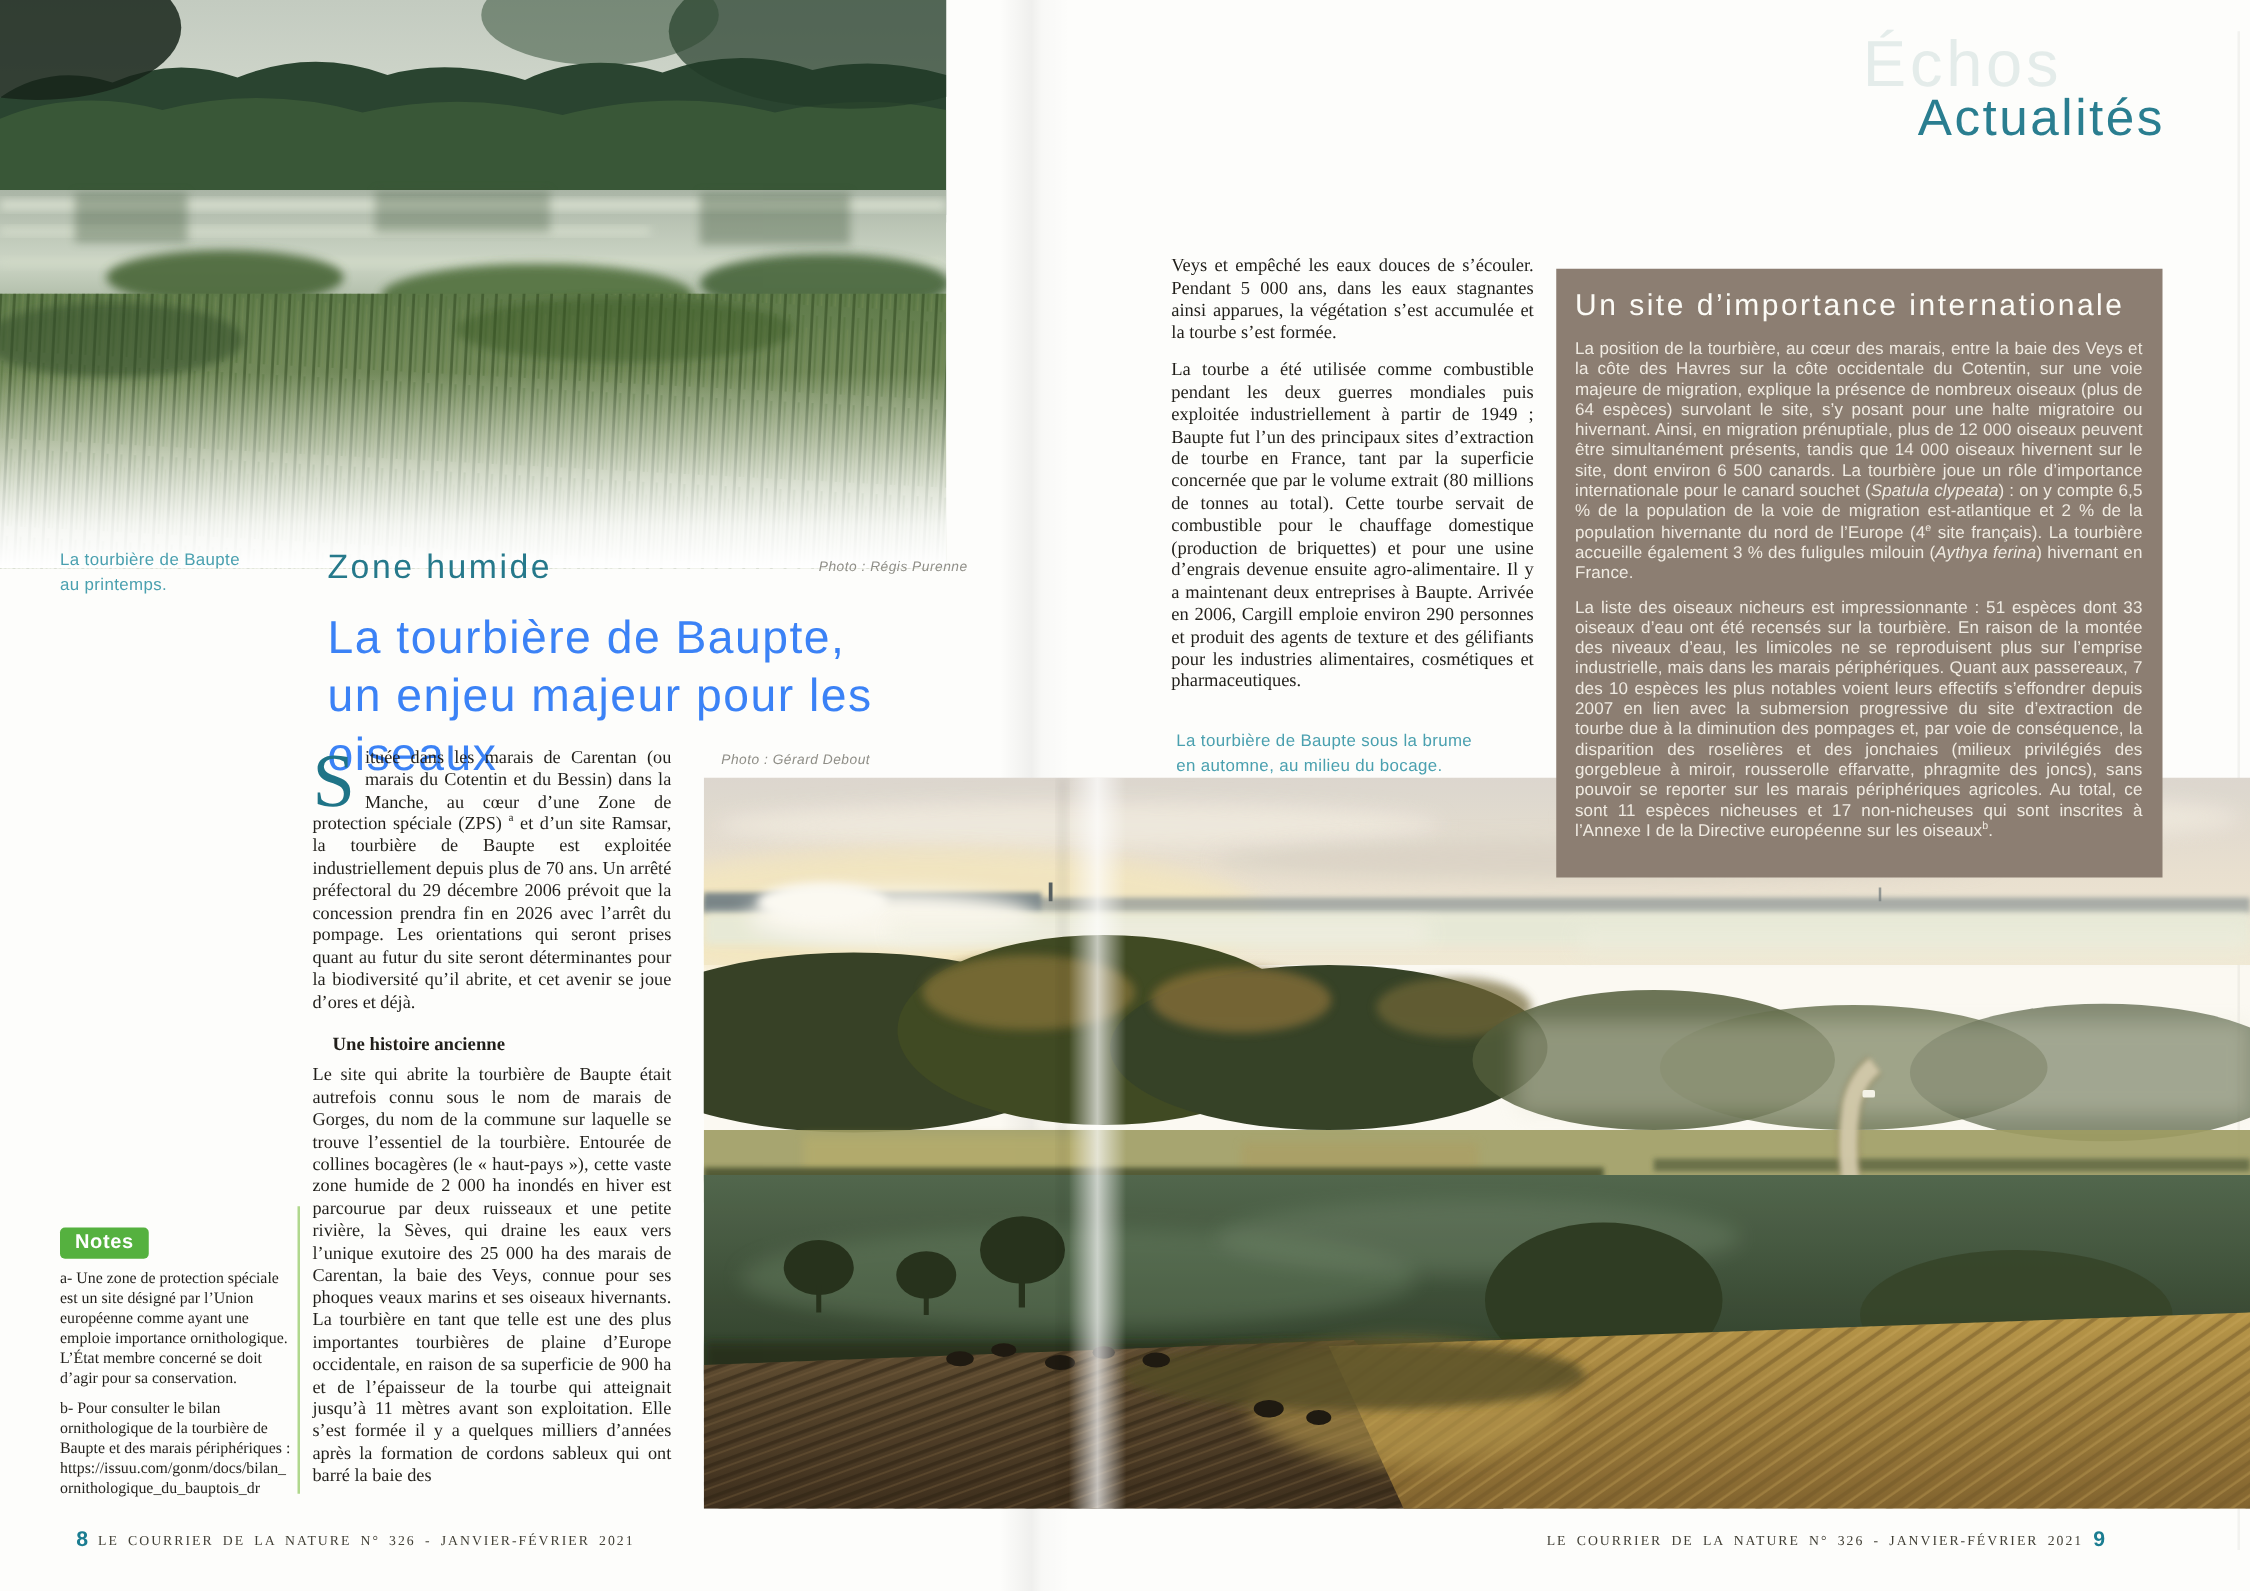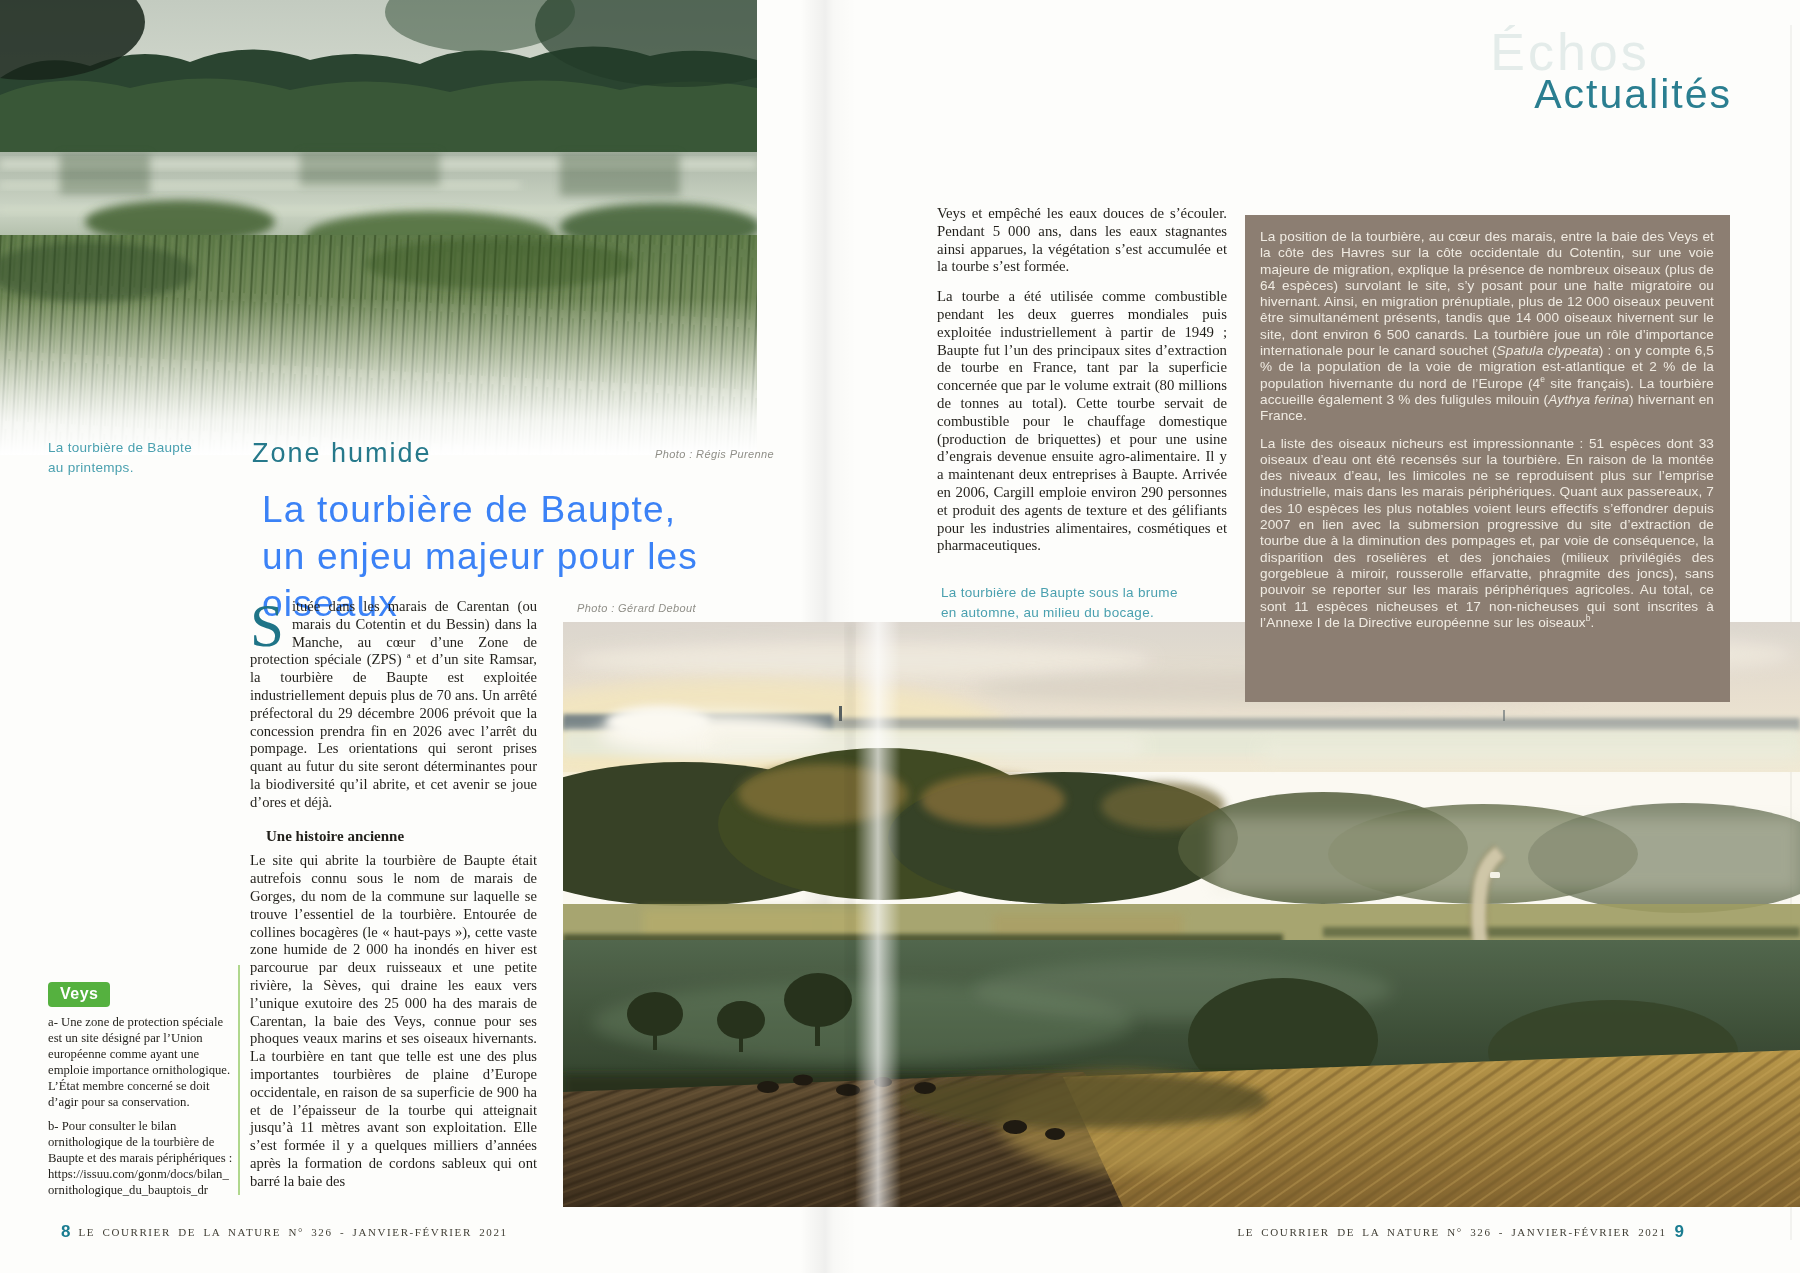--- a/index.html
+++ b/index.html
@@ -300,6 +300,7 @@
   </div>
 
   <div class="abs infobox">
+    <h2>Un site d’importance internationale</h2>
     <p><span>La position de la tourbière, au cœur des marais, entre la baie des Veys et la côte des Havres sur la côte occidentale du Cotentin, sur une voie majeure de migration, explique la présence de nombreux oiseaux (plus de 64 espèces) survolant le site, s’y posant pour une halte migratoire ou hivernant. Ainsi, en migration prénuptiale, plus de 12 000 oiseaux peuvent être simultanément présents, tandis que 14 000 oiseaux hivernent sur le site, dont environ 6 500 canards. La tourbière joue un rôle d’importance internationale pour le canard souchet (</span><i>Spatula clypeata</i><span>) : on y compte 6,5 % de la population de la voie de migration est-atlantique et 2 % de la population hivernante du nord de l’Europe (4</span><sup>e</sup><span> site français). La tourbière accueille également 3 % des fuligules milouin (</span><i>Aythya ferina</i><span>) hivernant en France.</span></p>
     <p><span>La liste des oiseaux nicheurs est impressionnante : 51 espèces dont 33 oiseaux d’eau ont été recensés sur la tourbière. En raison de la montée des niveaux d’eau, les limicoles ne se reproduisent plus sur l’emprise industrielle, mais dans les marais périphériques. Quant aux passereaux, 7 des 10 espèces les plus notables voient leurs effectifs s’effondrer depuis 2007 en lien avec la submersion progressive du site d’extraction de tourbe due à la diminution des pompages et, par voie de conséquence, la disparition des roselières et des jonchaies (milieux privilégiés des gorgebleue à miroir, rousserolle effarvatte, phragmite des joncs), sans pouvoir se reporter sur les marais périphériques agricoles. Au total, ce sont 11 espèces nicheuses et 17 non-nicheuses qui sont inscrites à l’Annexe I de la Directive européenne sur les oiseaux</span><sup>b</sup><span>.</span></p>
   </div>

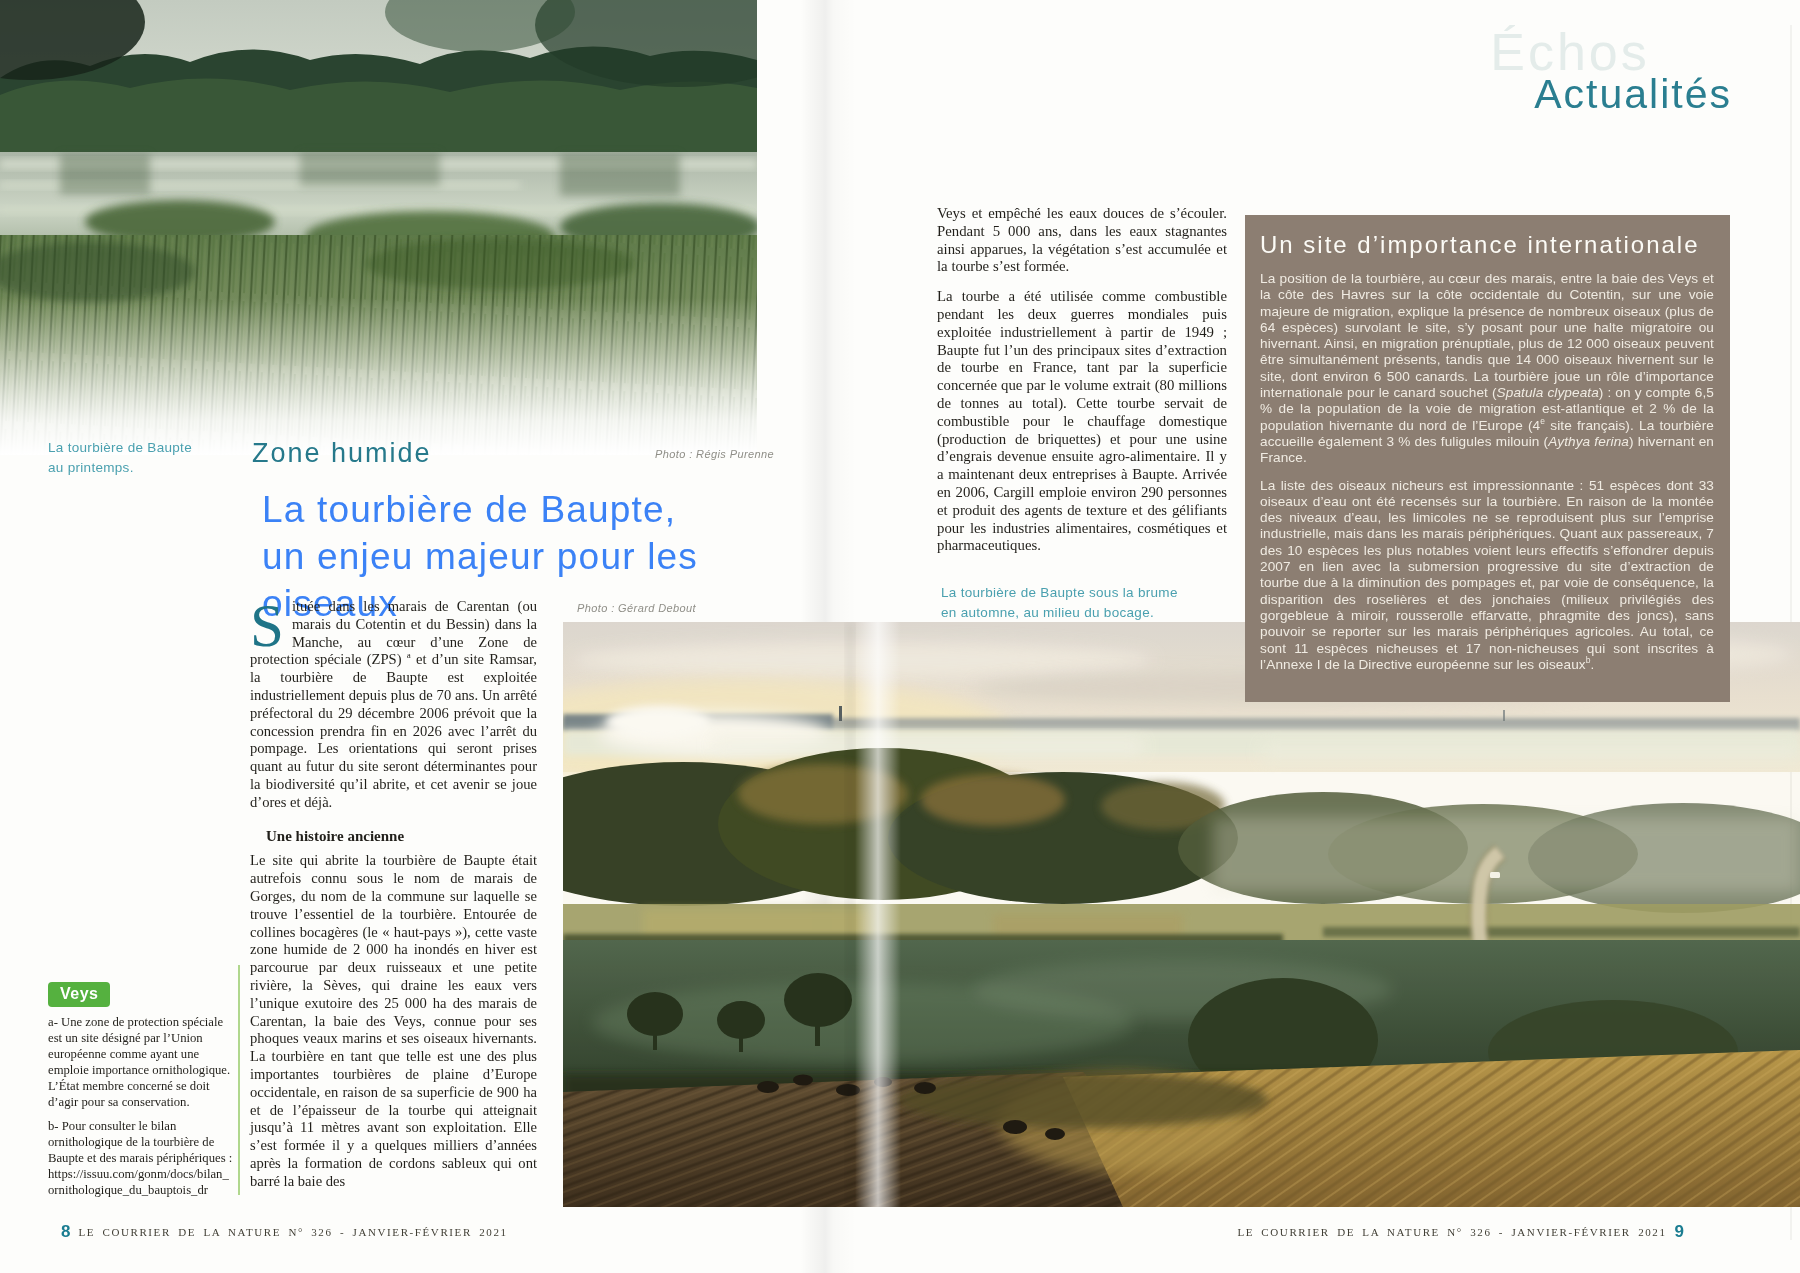--- a/index.html
+++ b/index.html
@@ -18,7 +18,7 @@
   .page-edge{left:1790px;top:25px;width:2px;height:1215px;background:rgba(110,110,100,0.08);z-index:1;}
 
   
-  .kicker{left:252px;top:438px;font-family:"Liberation Sans",sans-serif;font-size:27px;
+  .kicker{left:262px;top:438px;font-family:"Liberation Sans",sans-serif;font-size:27px;
           letter-spacing:2px;color:#26798b;z-index:3;}
   .title{left:262px;top:486px;width:560px;font-family:"Liberation Sans",sans-serif;
          font-size:37px;line-height:47px;letter-spacing:1.2px;color:#3b82f6;z-index:3;font-weight:400;}

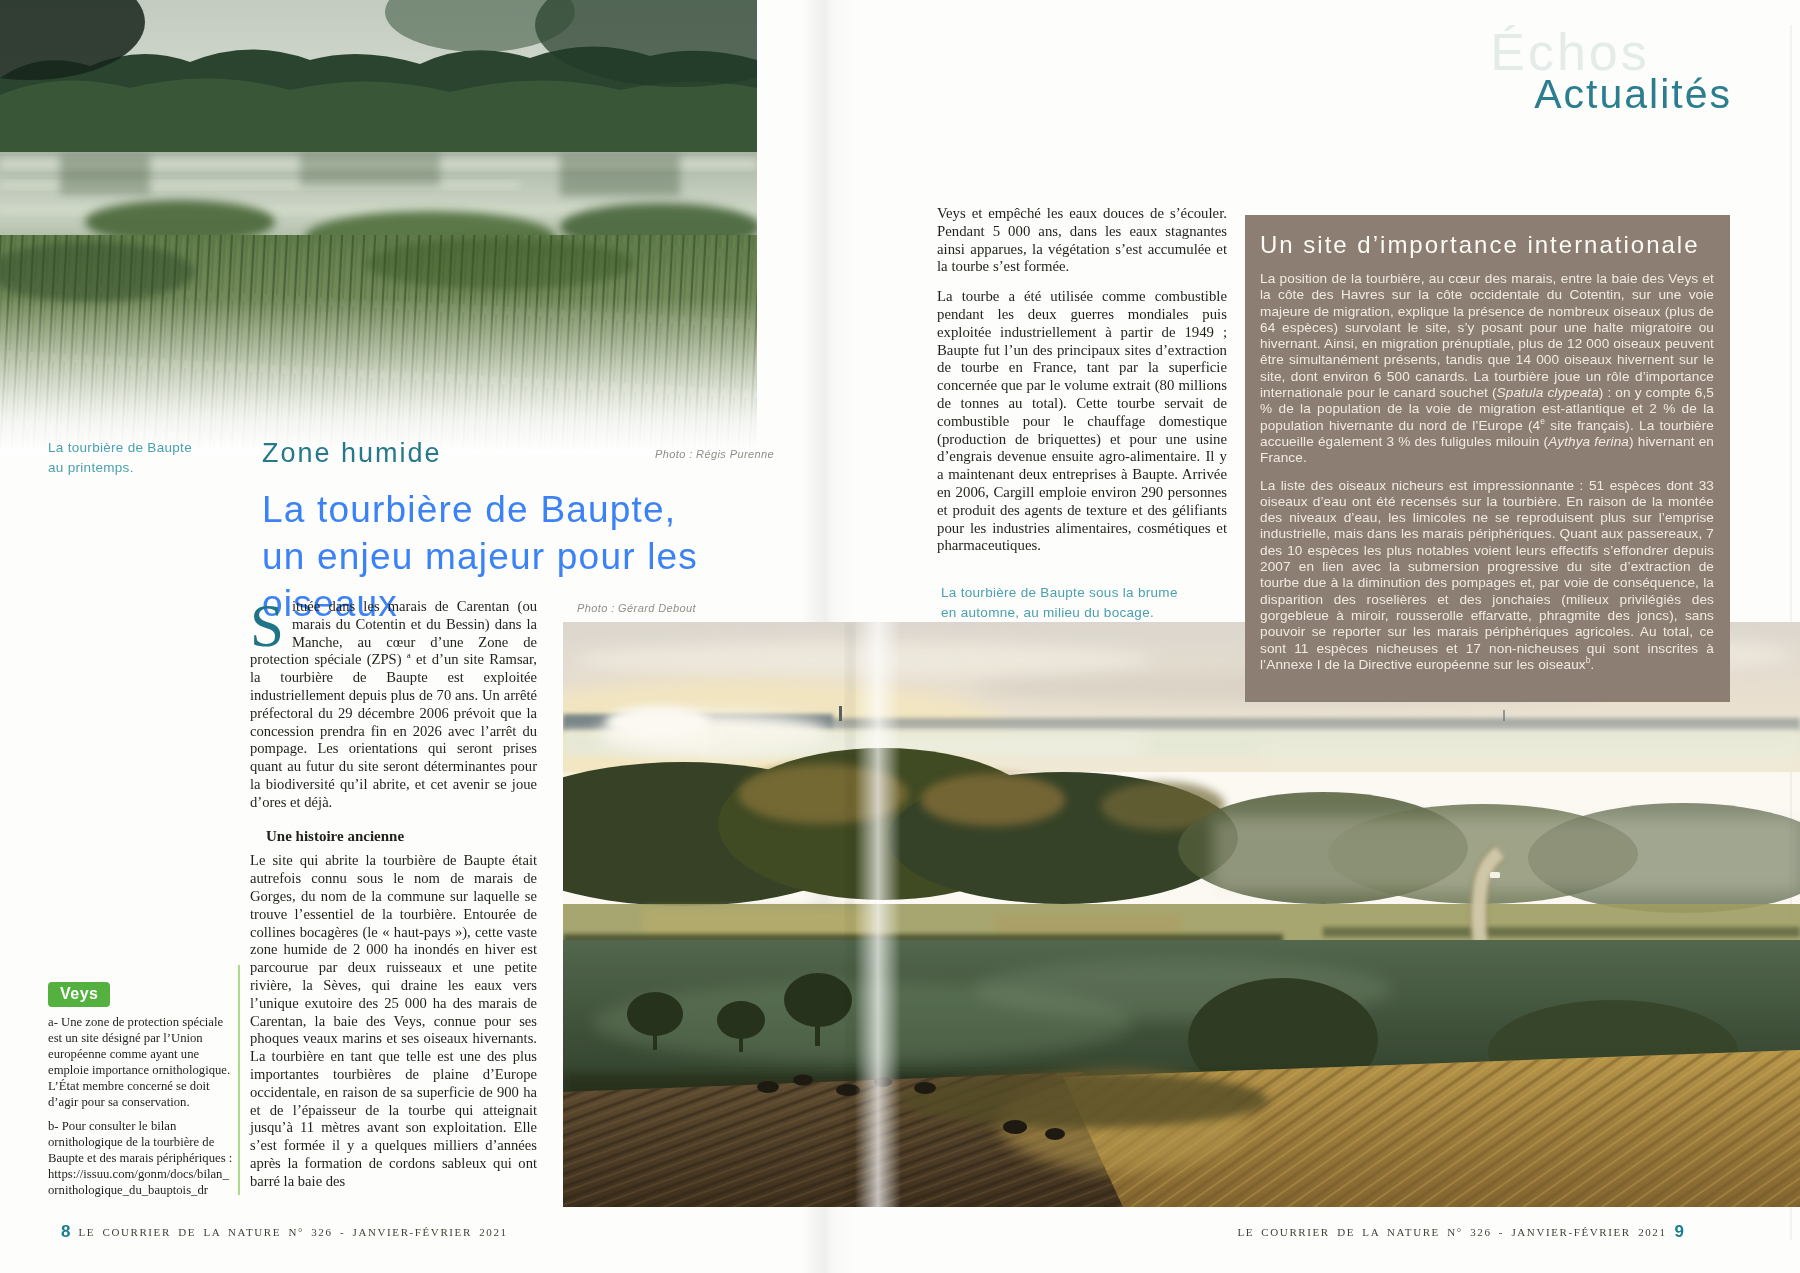--- a/index.html
+++ b/index.html
@@ -155,7 +155,7 @@
   </div>
 
   <div class="abs notes-rule"></div>
-  <div class="abs notes-label">Veys</div>
+  <div class="abs notes-label">Notes</div>
   <div class="abs notes">
     <p>a- Une zone de protection spéciale est un site désigné par l’Union européenne comme ayant une emploie importance ornithologique. L’État membre concerné se doit d’agir pour sa conservation.</p>
     <p>b- Pour consulter le bilan ornithologique de la tourbière de Baupte et des marais périphériques : https://issuu.com/gonm/docs/bilan_ornithologique_du_bauptois_dr</p>

